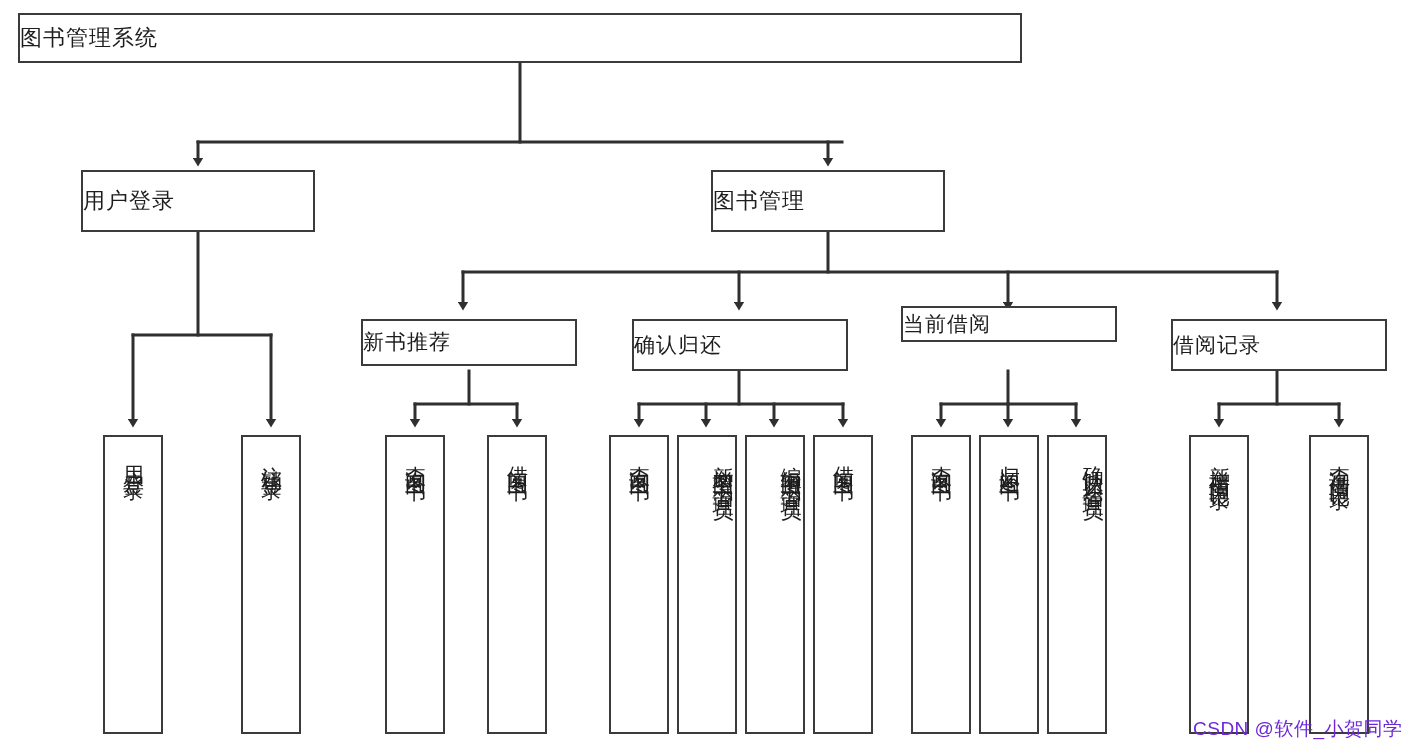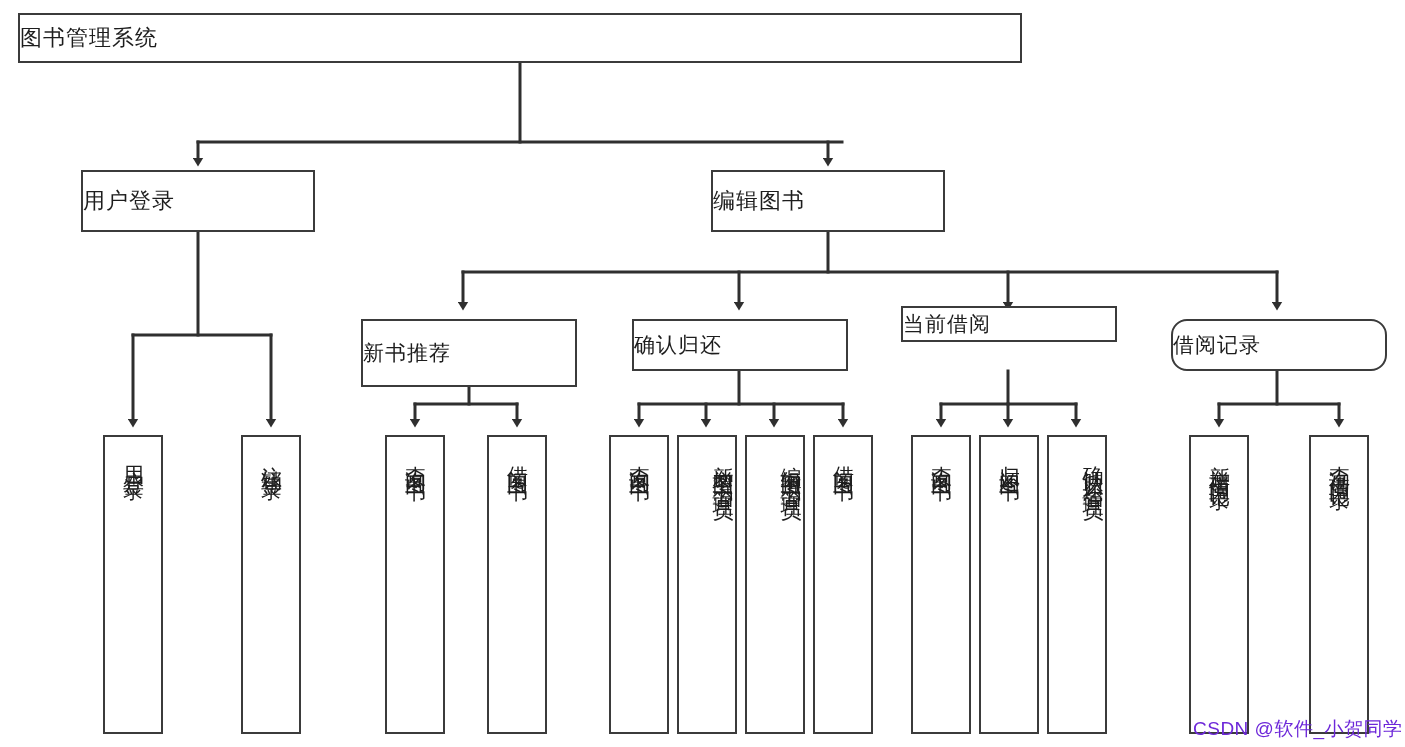--- a/index.html
+++ b/index.html
@@ -132,7 +132,7 @@
   </div>
 
   <div class="node level1" style="left:711px; top:170px; width:234px; height:62px;">
-    <span>编辑图书</span>
+    <span>图书管理</span>
   </div>
 
   <div class="node level2" style="left:361px; top:319px; width:216px; height:68px;font-family:Liberation Serif, serif;">

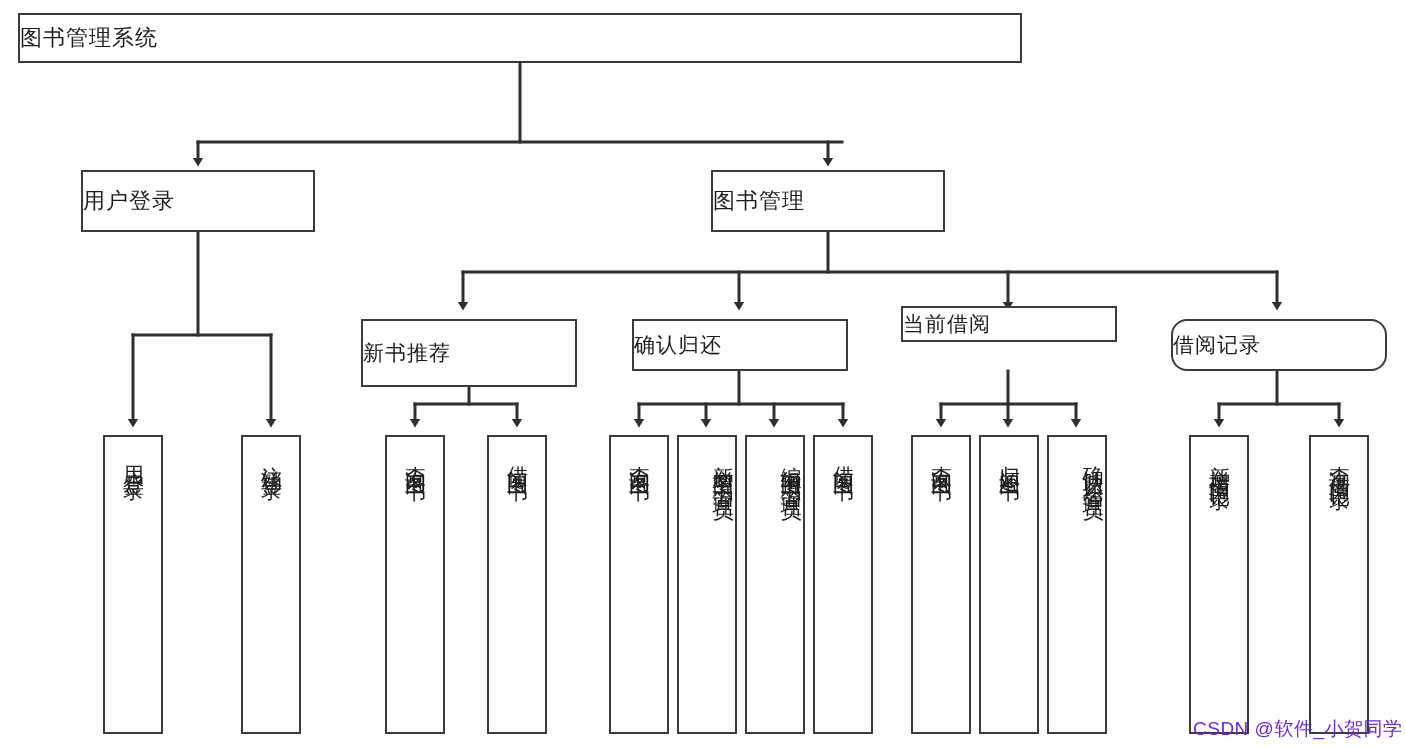--- a/index.html
+++ b/index.html
@@ -135,7 +135,7 @@
     <span>图书管理</span>
   </div>
 
-  <div class="node level2" style="left:361px; top:319px; width:216px; height:68px;font-family:Liberation Serif, serif;">
+  <div class="node level2" style="left:361px; top:319px; width:216px; height:47px;font-family:Liberation Serif, serif;">
     <span>新书推荐</span>
   </div>
 

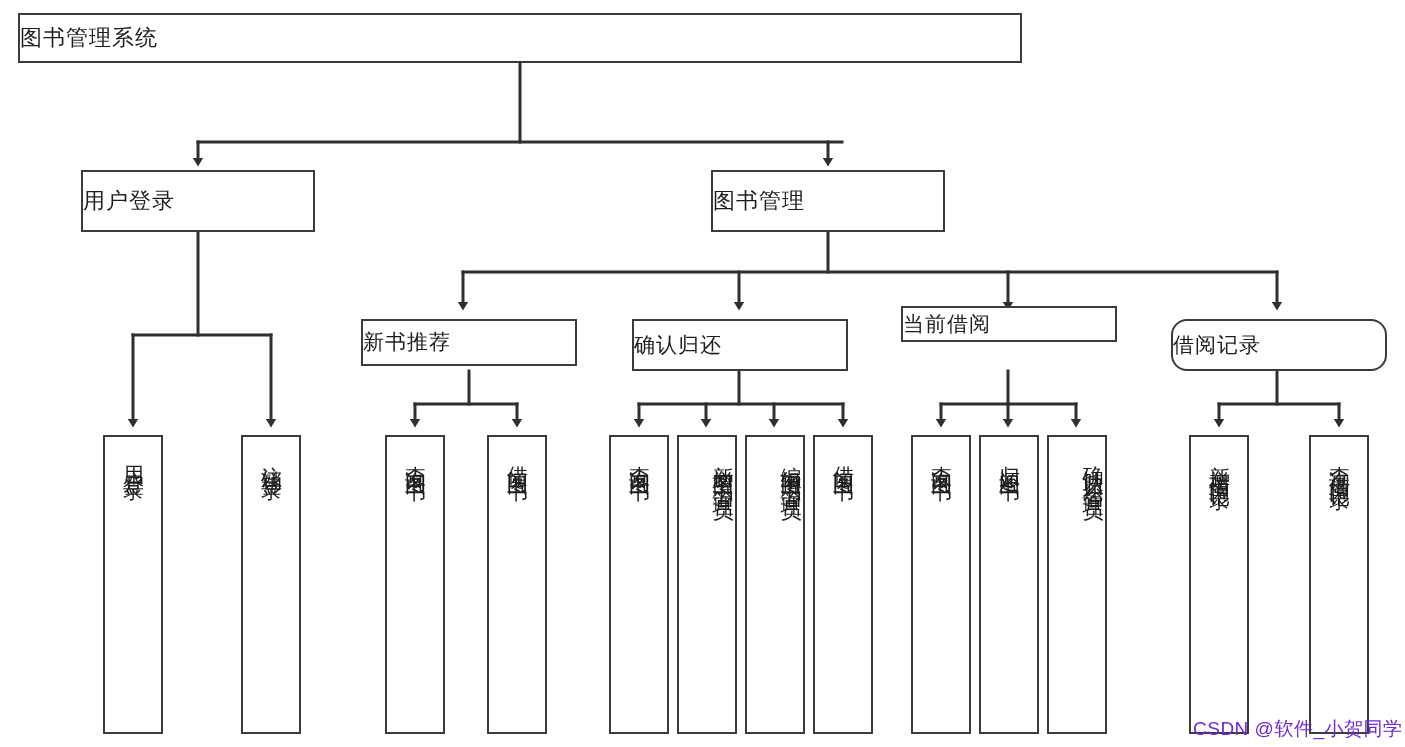--- a/index.html
+++ b/index.html
@@ -147,7 +147,7 @@
     <span>当前借阅</span>
   </div>
 
-  <div class="node level2" style="left:1171px; top:319px; width:216px; height:52px;border-radius:16px;">
+  <div class="node level2" style="left:1171px; top:319px; width:216px; height:52px;">
     <span>借阅记录</span>
   </div>
 

